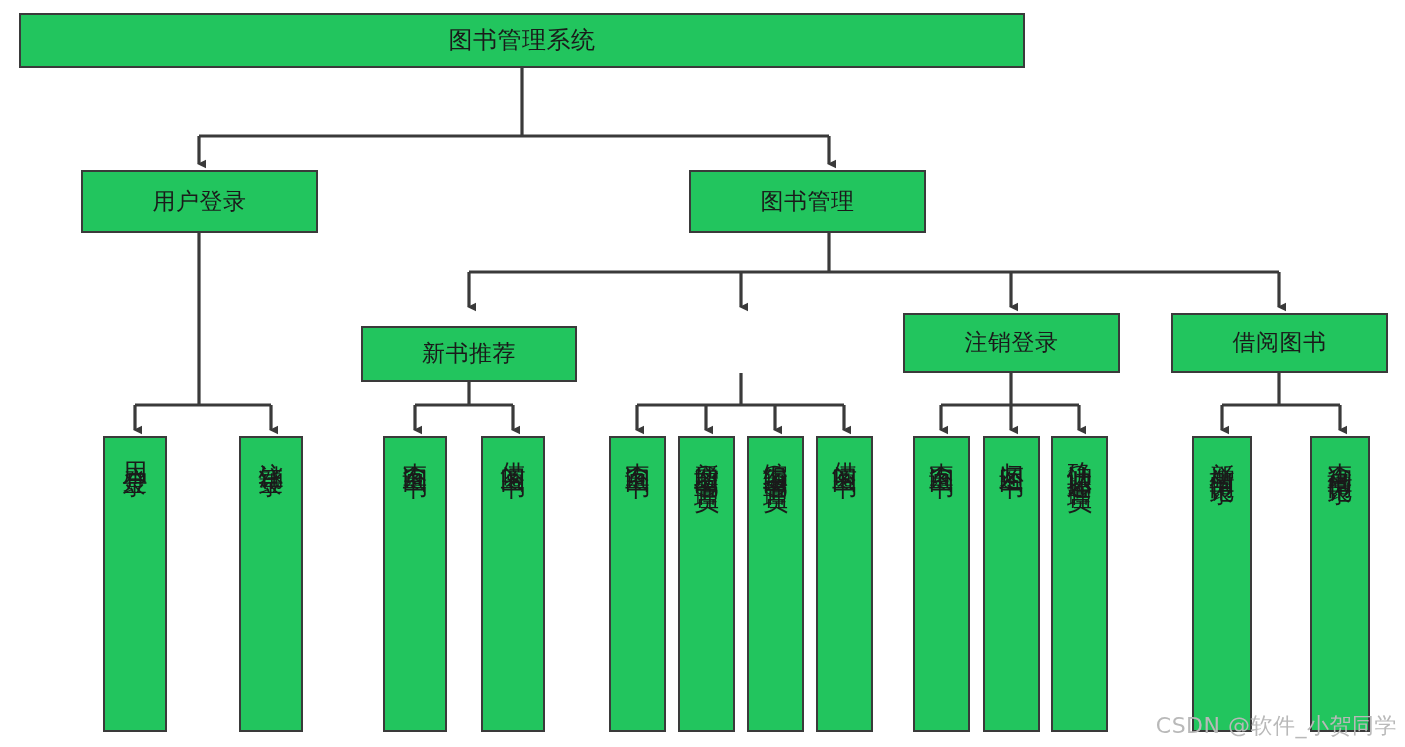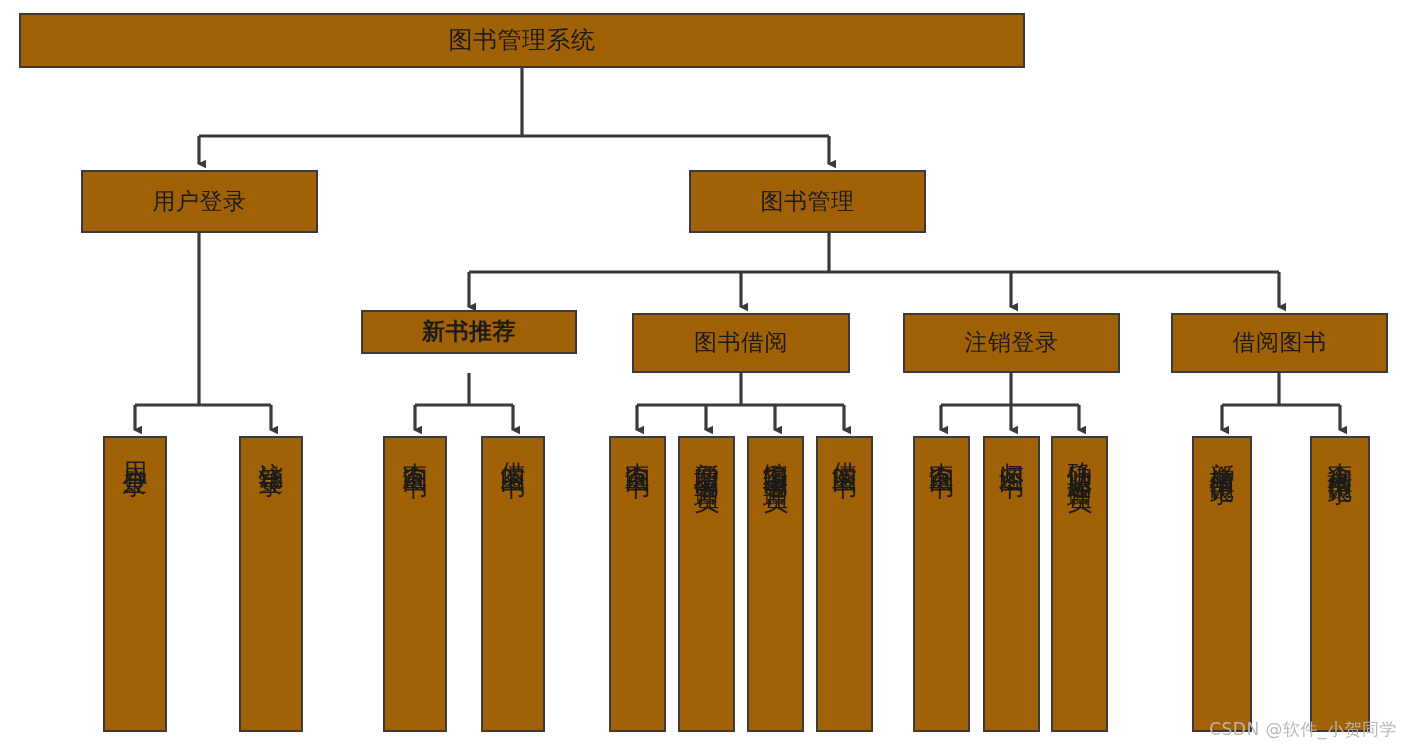--- a/index.html
+++ b/index.html
@@ -27,7 +27,7 @@
     position: absolute;
     box-sizing: border-box;
     border: 2px solid #3a3a3a;
-    background: #a16207;
+    background: #22c55e;
     display: flex;
     align-items: center;
     justify-content: center;

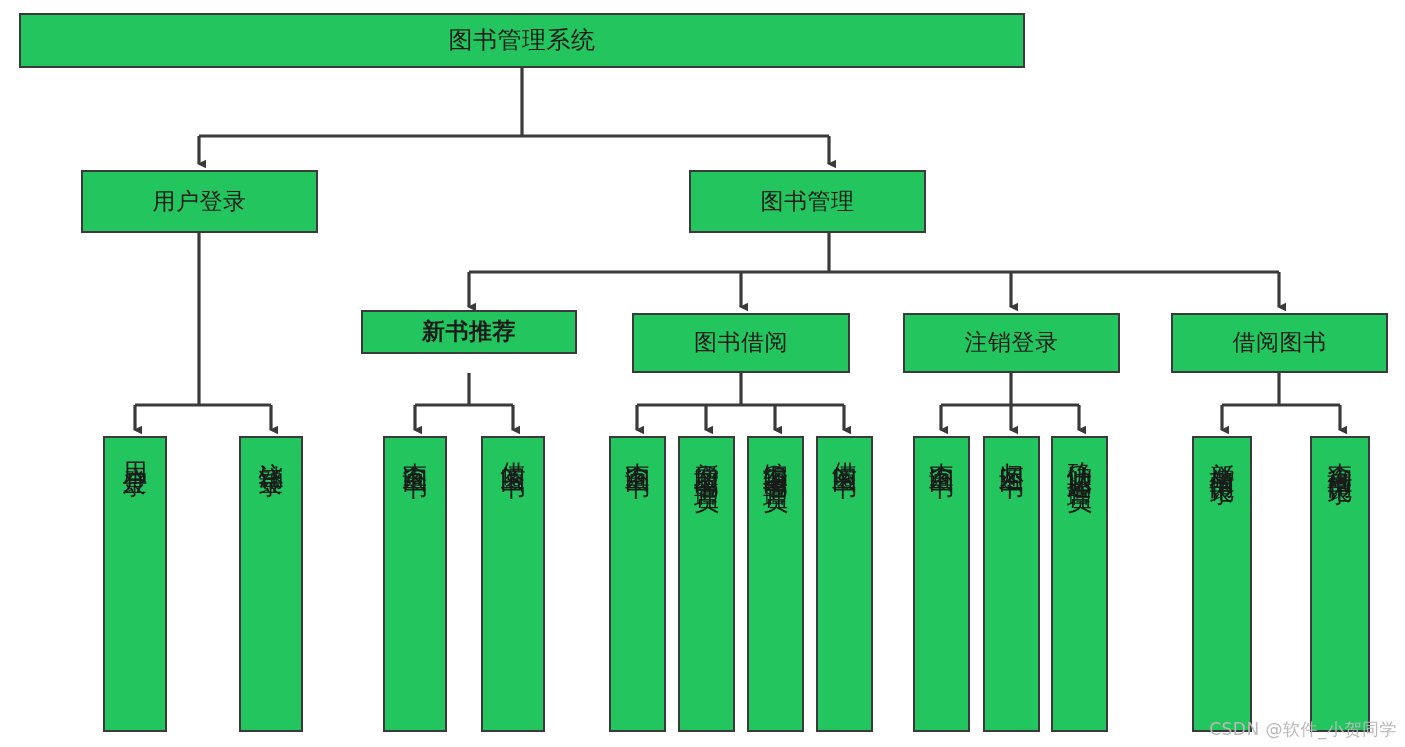--- a/index.html
+++ b/index.html
@@ -137,7 +137,7 @@
     <span class="node-label">图书管理</span>
   </div>
 
-  <div class="node h" style="left:361px; top:310px; width:216px; height:44px;font-weight:bold;">
+  <div class="node h" style="left:361px; top:326px; width:216px; height:56px;">
     <span class="node-label">新书推荐</span>
   </div>
   <div class="node h" style="left:632px; top:313px; width:218px; height:60px;">

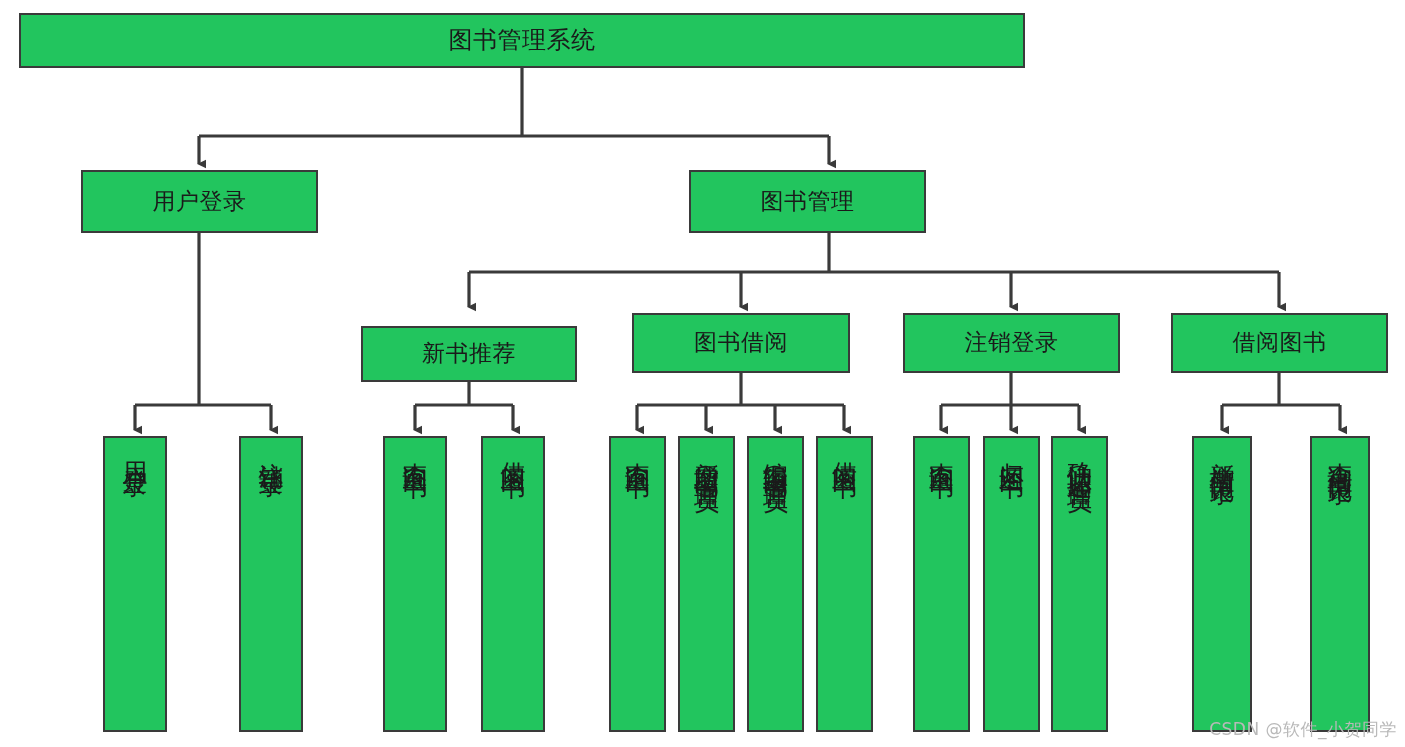--- a/index.html
+++ b/index.html
@@ -140,9 +140,6 @@
   <div class="node h" style="left:361px; top:326px; width:216px; height:56px;">
     <span class="node-label">新书推荐</span>
   </div>
-  <div class="node h" style="left:632px; top:313px; width:218px; height:60px;">
-    <span class="node-label">图书借阅</span>
-  </div>
   <div class="node h" style="left:903px; top:313px; width:217px; height:60px;">
     <span class="node-label">注销登录</span>
   </div>

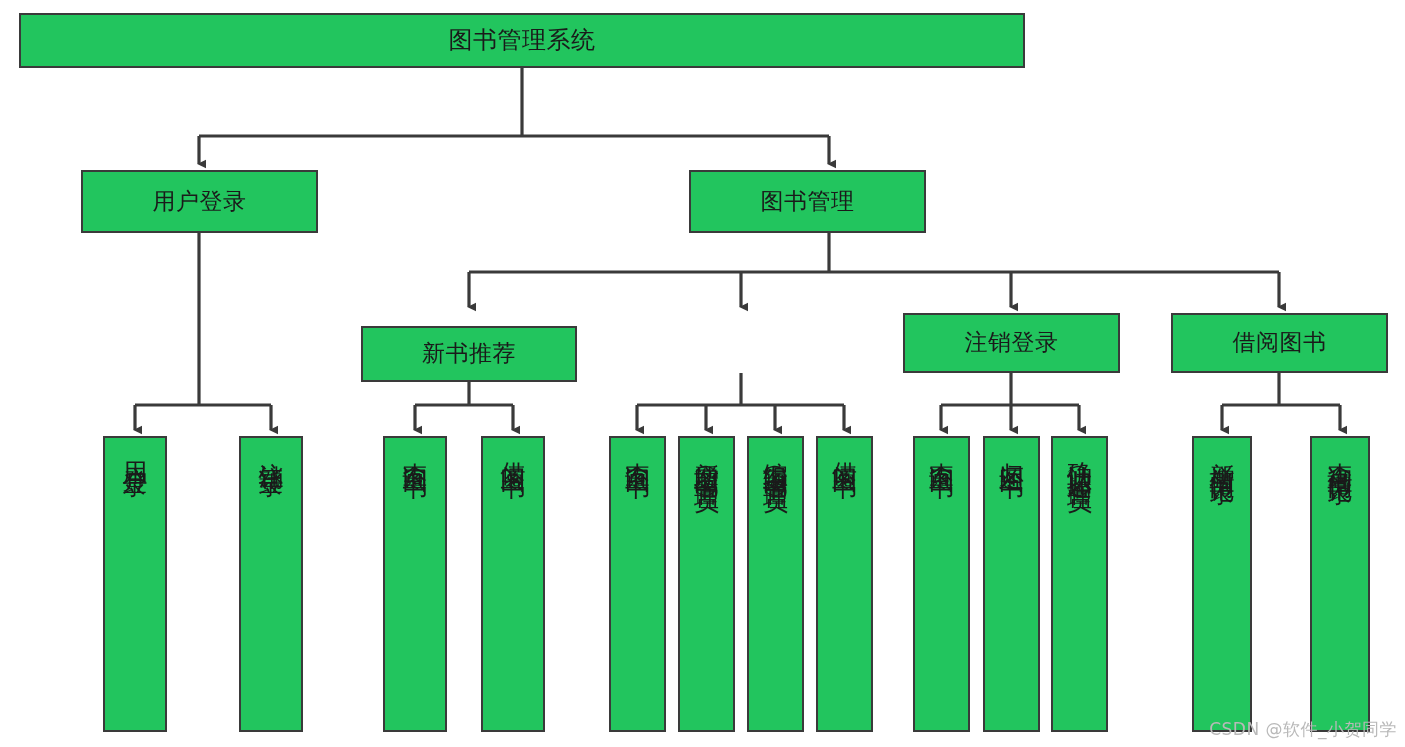--- a/index.html
+++ b/index.html
@@ -63,7 +63,7 @@
     position: absolute;
     right: 8px;
     bottom: 6px;
-    font-size: 17px;
+    font-size: 22px;
     color: #b9b9b9;
     letter-spacing: 0.5px;
     white-space: nowrap;

